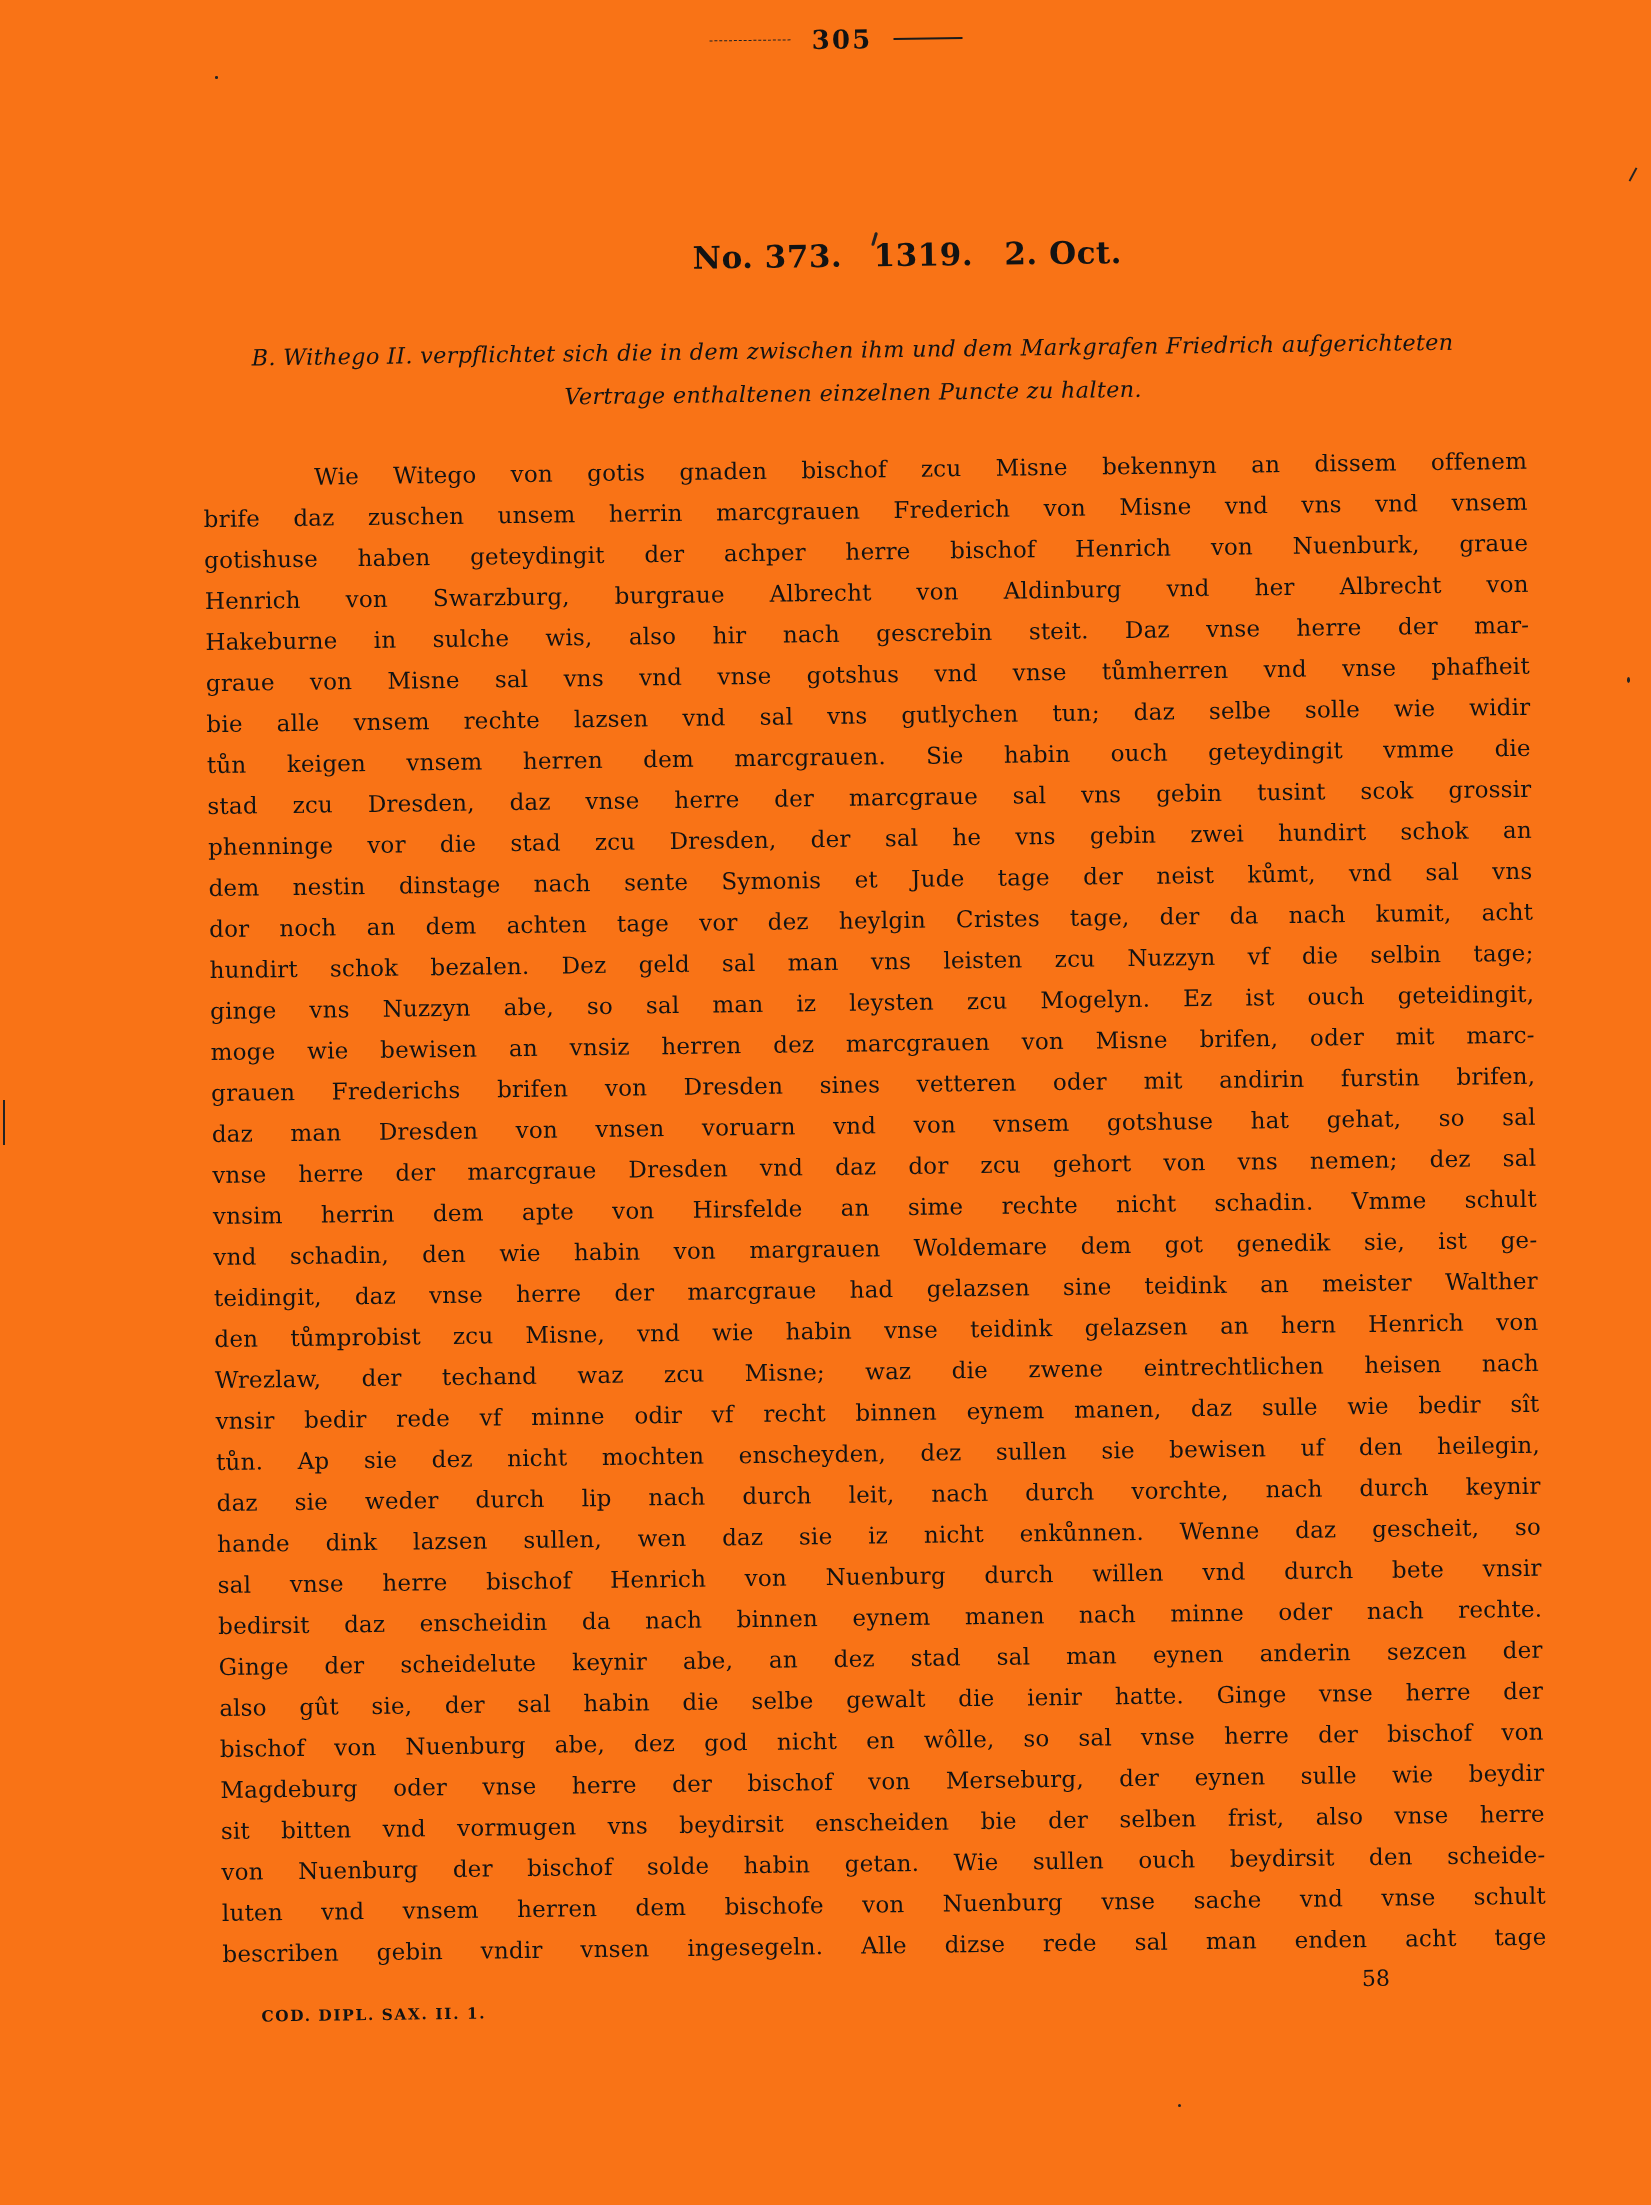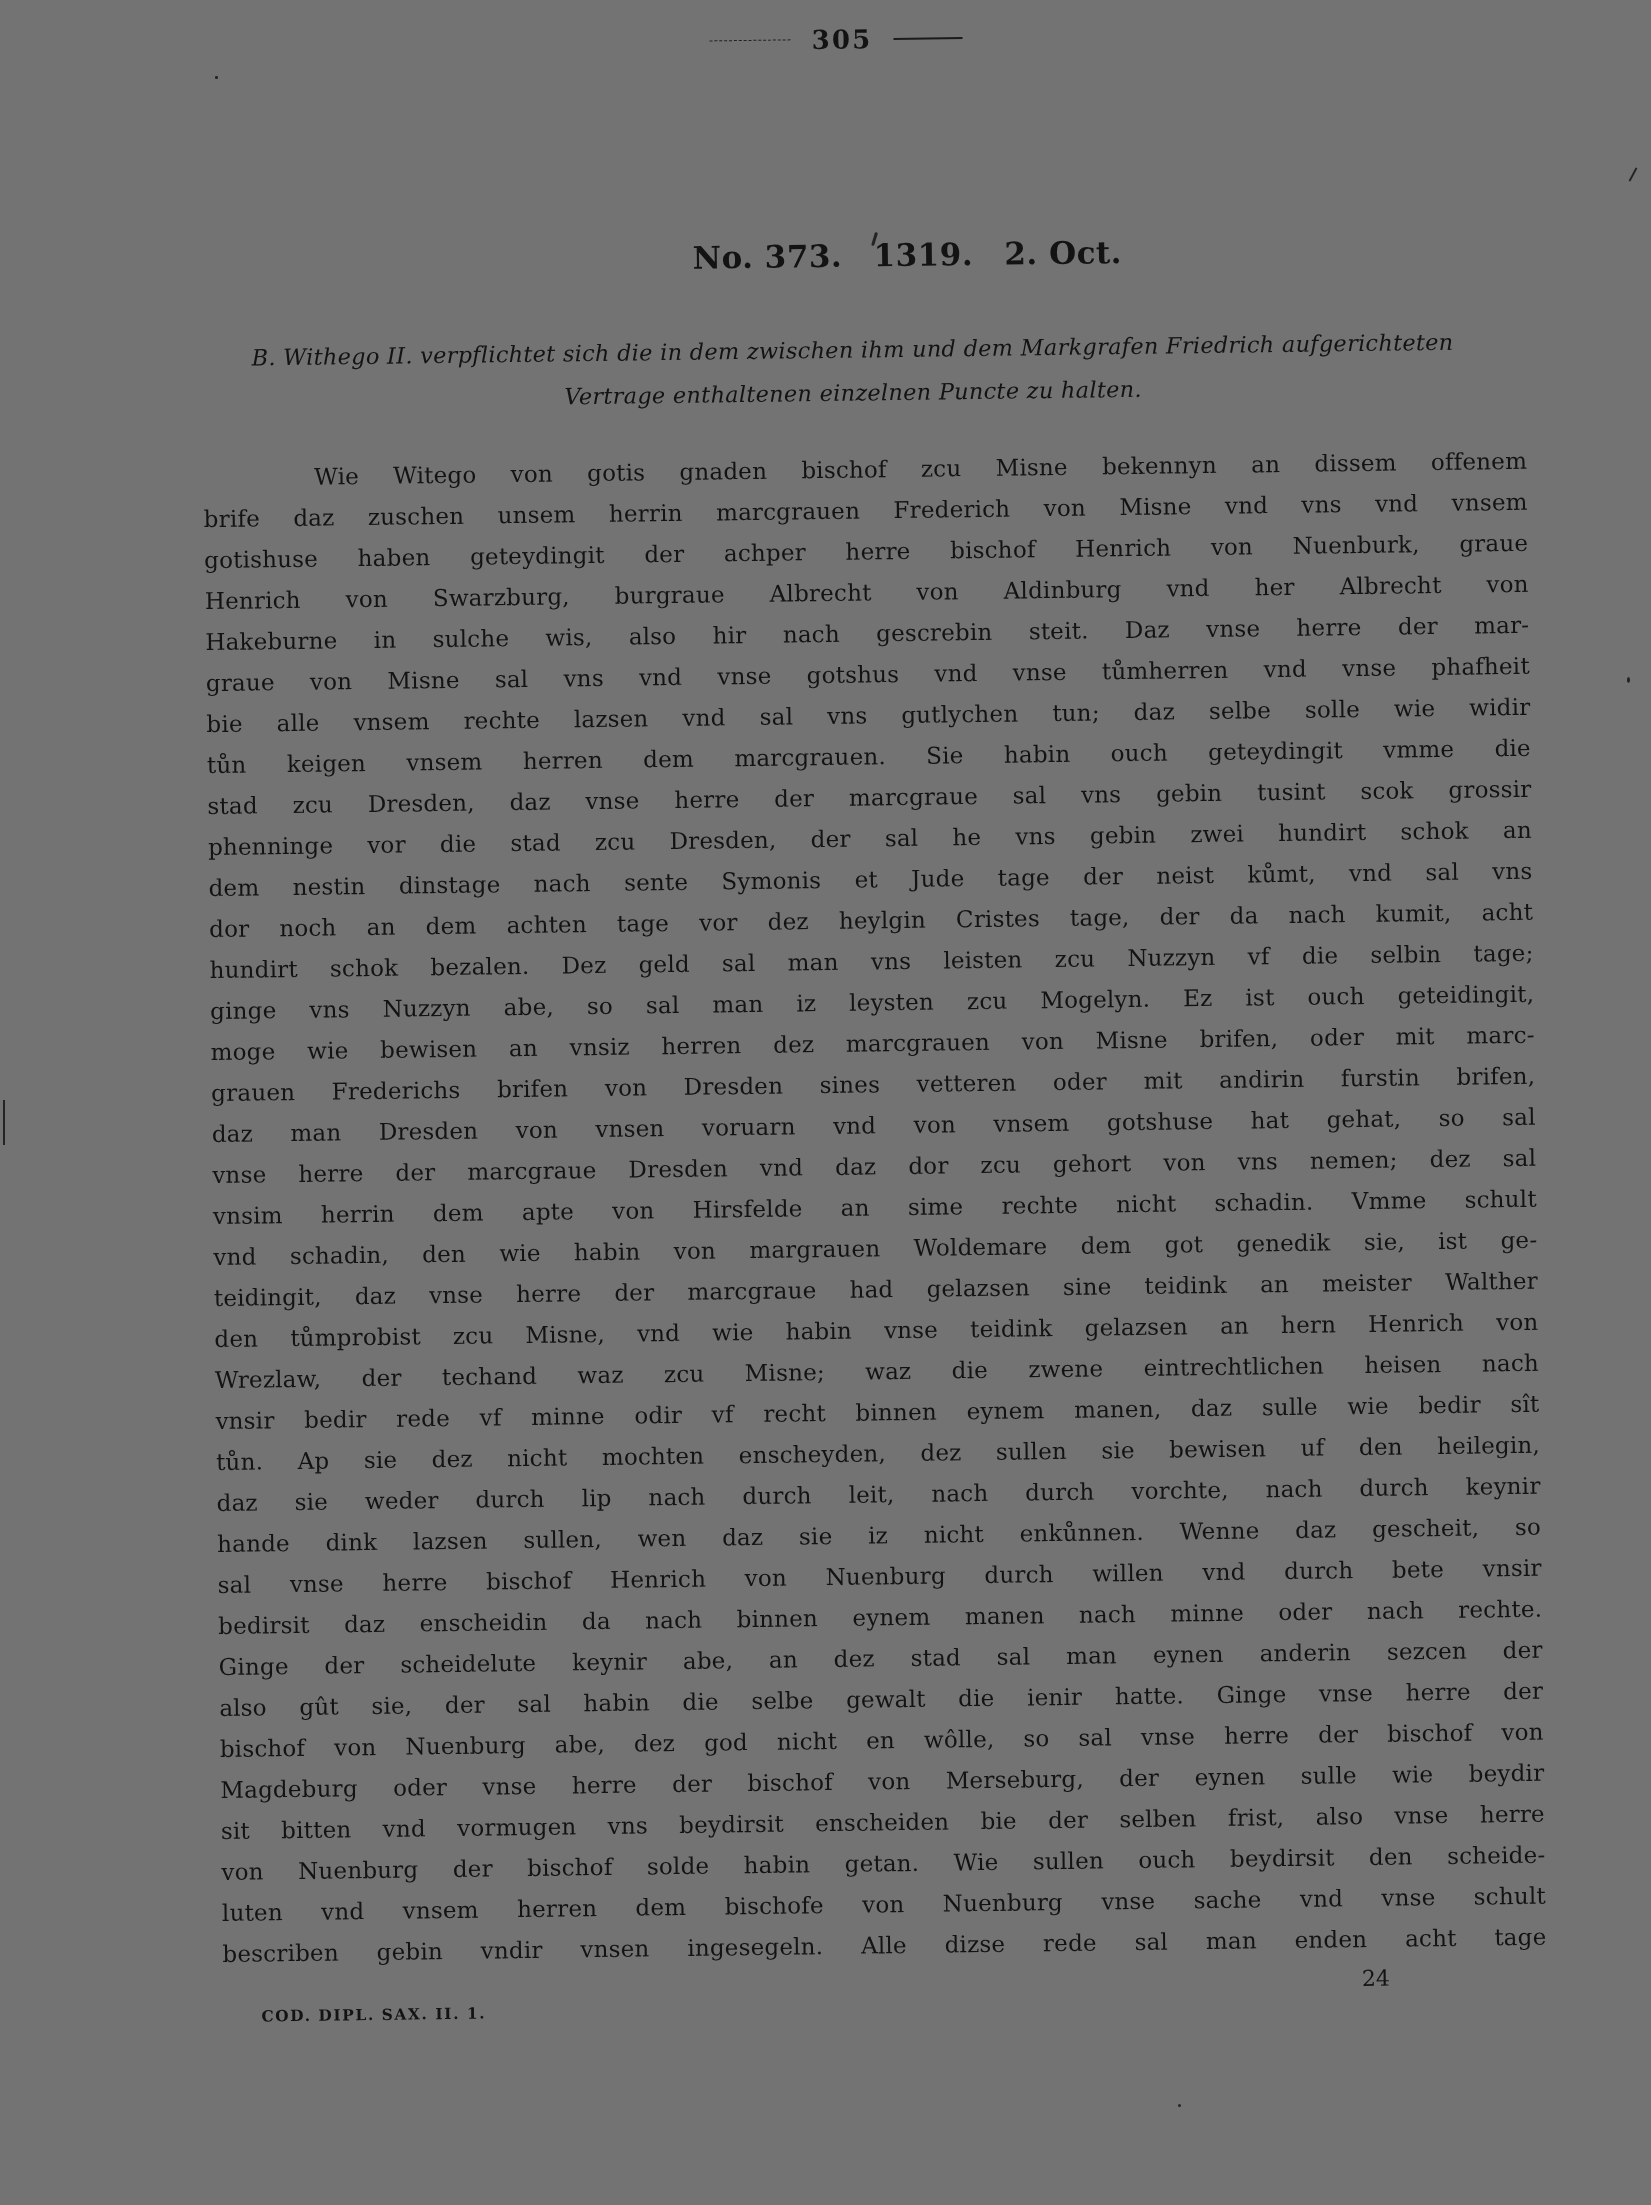--- a/index.html
+++ b/index.html
@@ -7,7 +7,7 @@
     position: relative;
     width: 1652px;
     height: 2205px;
-    background: #737373;
+    background: #f97316;
     overflow: hidden;
     font-family: "DejaVu Serif", "Liberation Serif", serif;
     color: #131313;

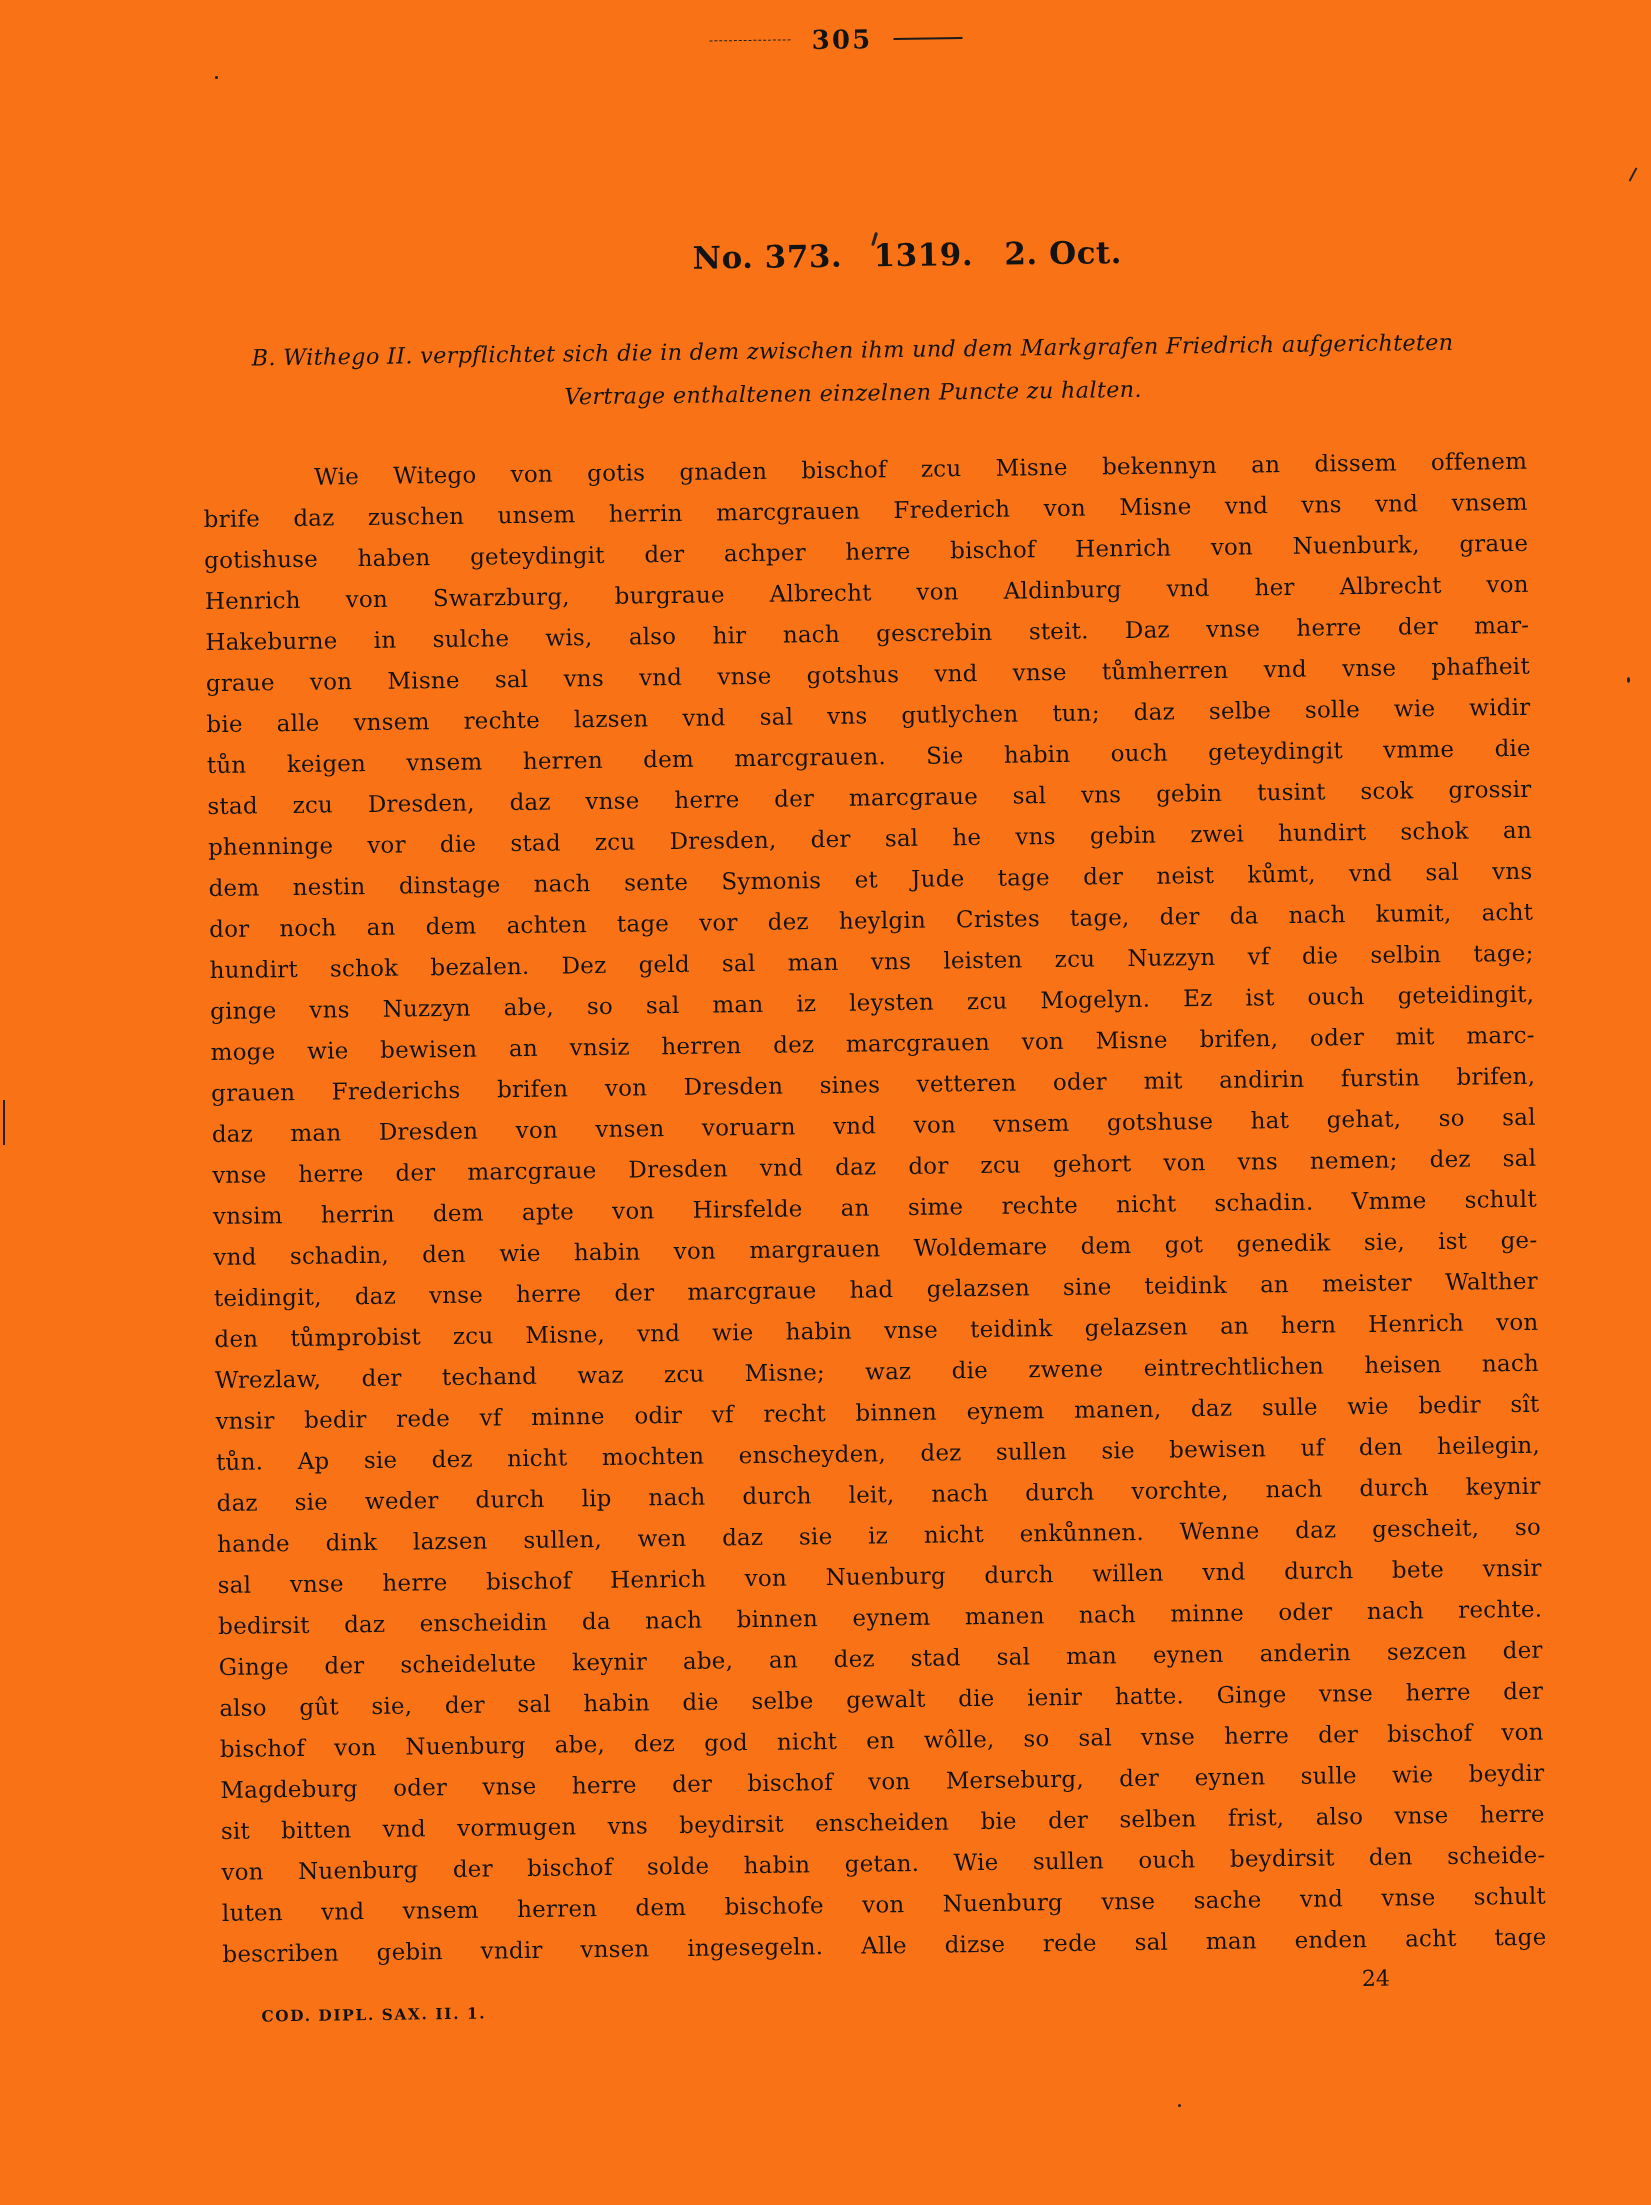--- a/index.html
+++ b/index.html
@@ -167,7 +167,7 @@
       </div>
 
     <div class="footer-left">COD. DIPL. SAX. II. 1.</div>
-    <div class="sig-number">24</div>
+    <div class="sig-number">58</div>
 
   </div>
 

